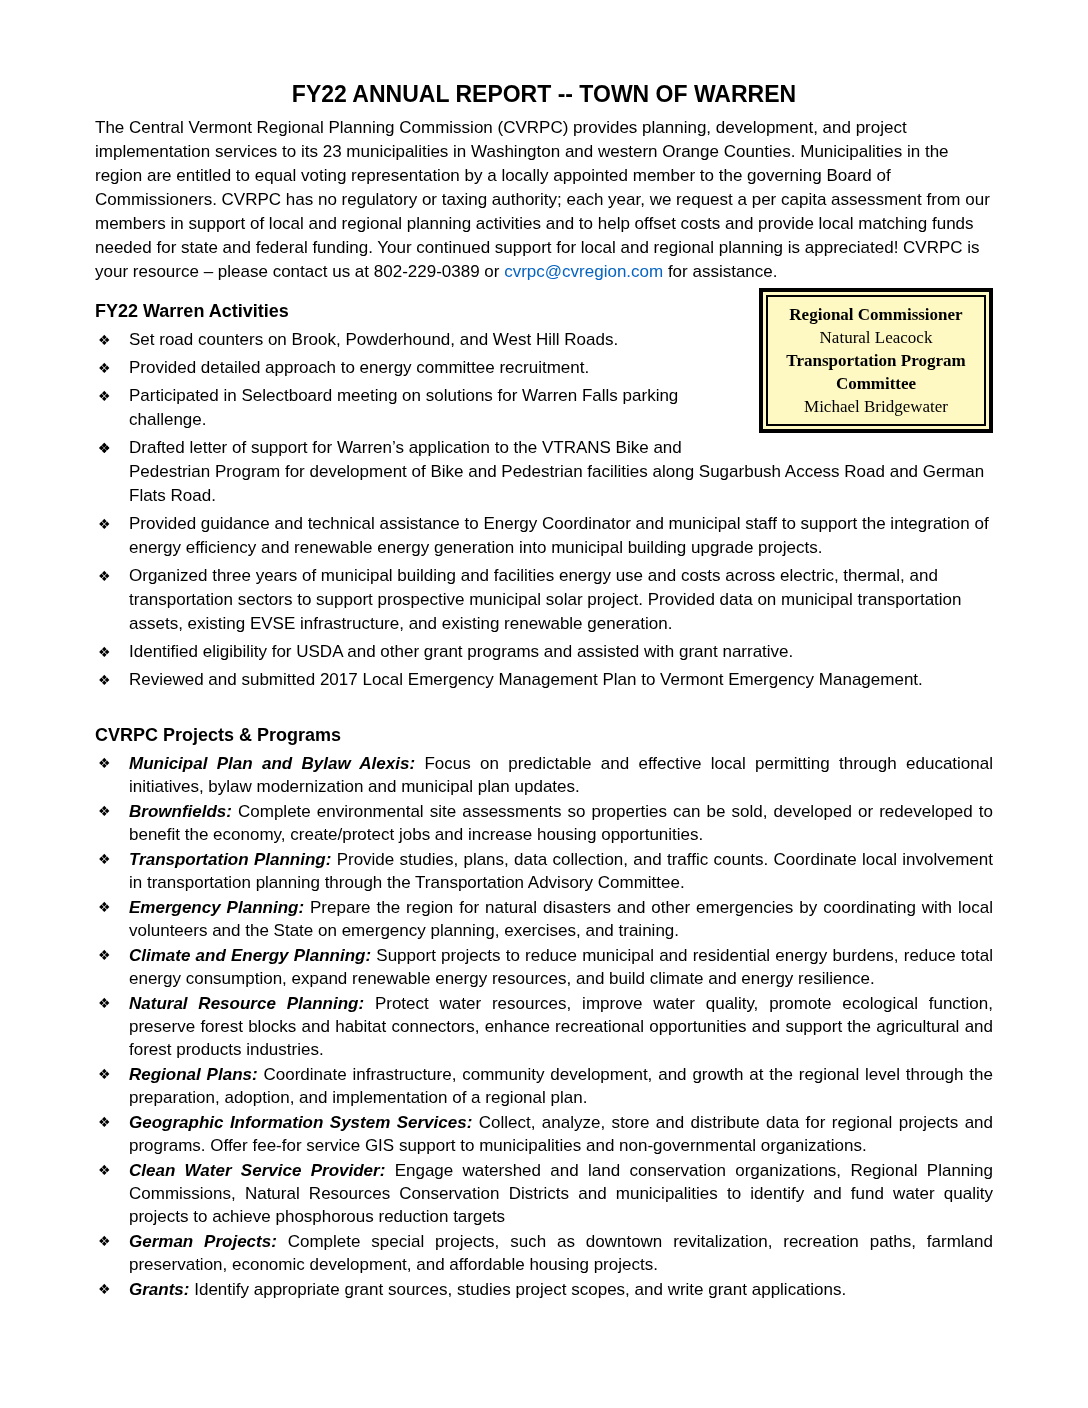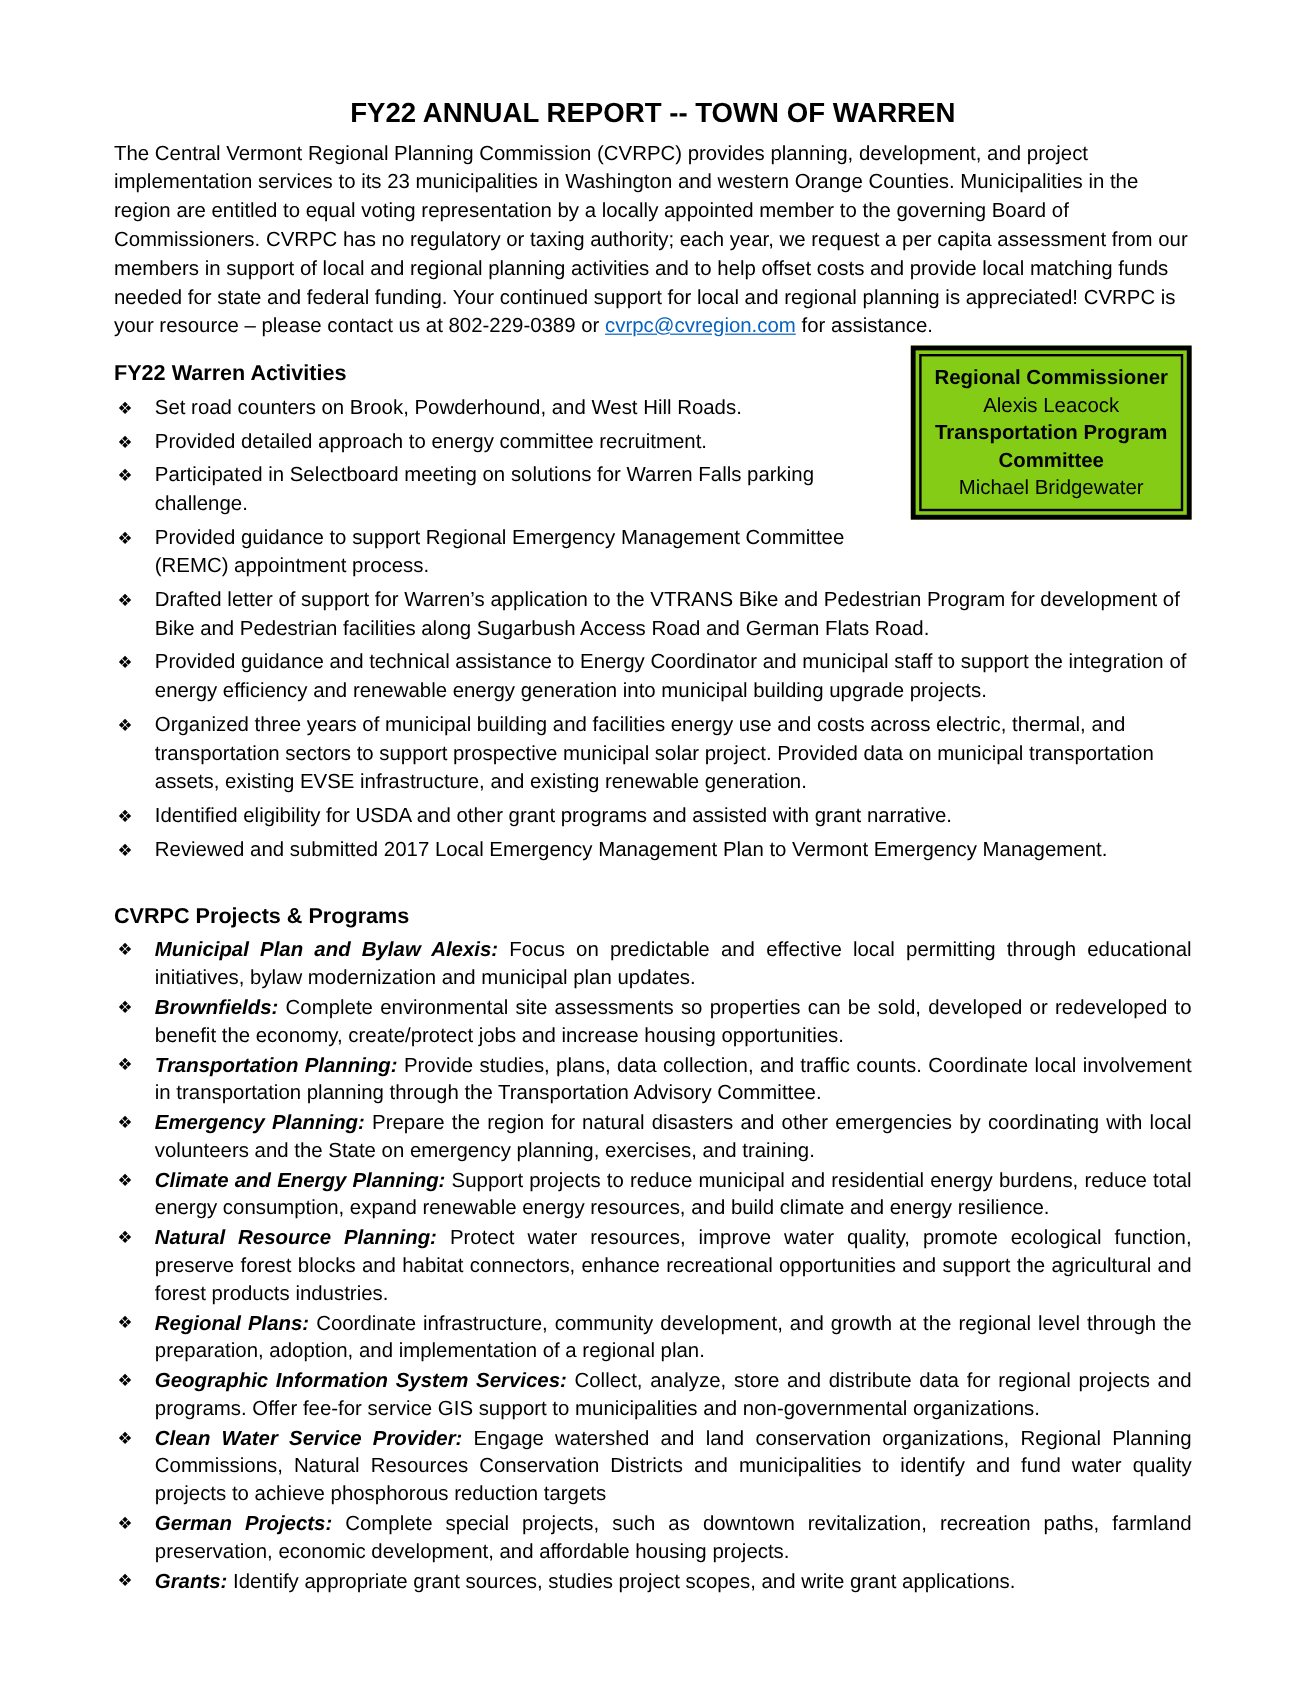--- a/index.html
+++ b/index.html
@@ -21,7 +21,7 @@
     margin-bottom:8px;
   }
   p.intro { text-align:left; margin-bottom:2px; }
-  a.email-link { text-decoration:underline; cursor:pointer;text-align:right; }
+  a.email-link { cursor:pointer;text-align:right; }
 
   .cbox {
     float:right;

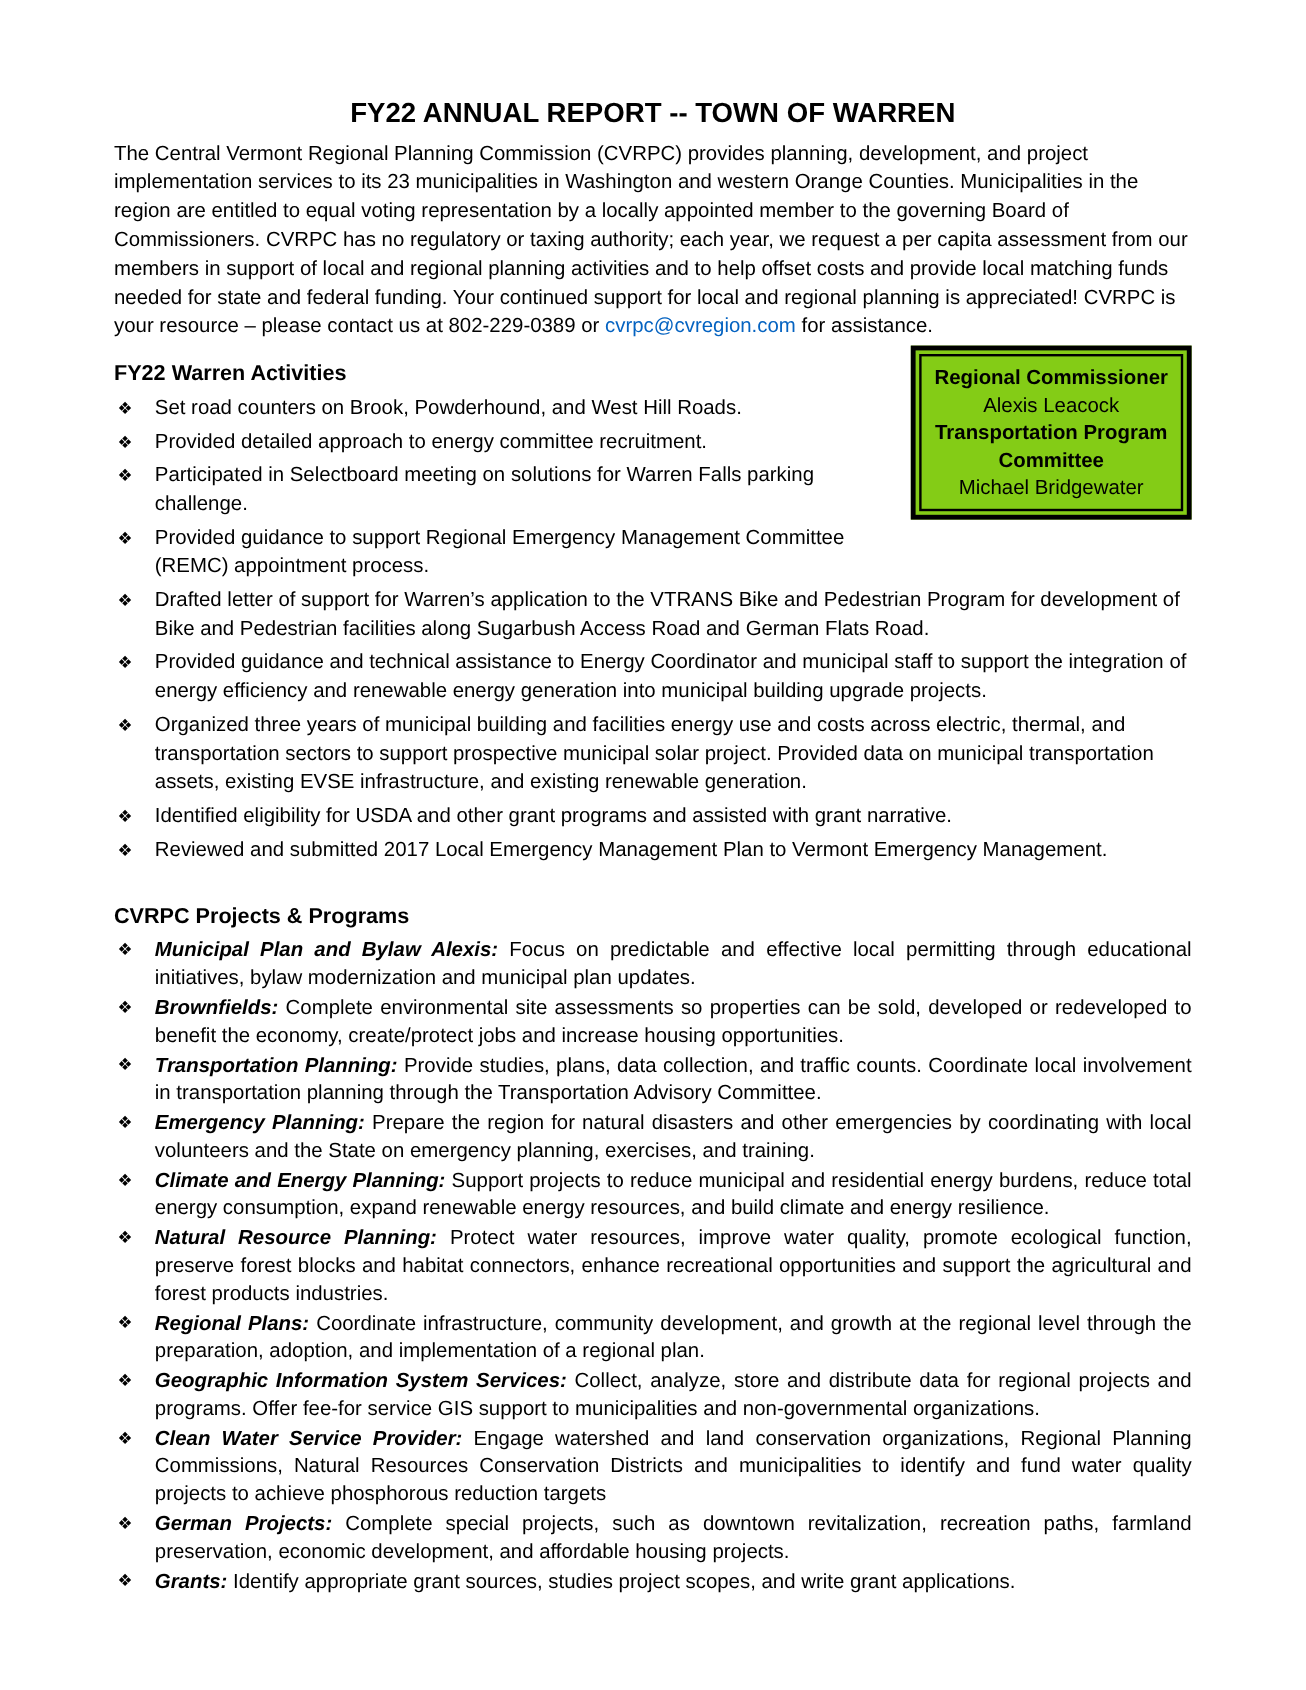--- a/index.html
+++ b/index.html
@@ -29,7 +29,8 @@
     border:4px solid #000;
     padding:3px;
     margin:2px 0 10px 14px;
-    background:#84cc16;
+    background:#fef9c3;
+    font-family:Liberation Serif, serif;
   }
   .cbox-inner {
     border:2px solid #000;

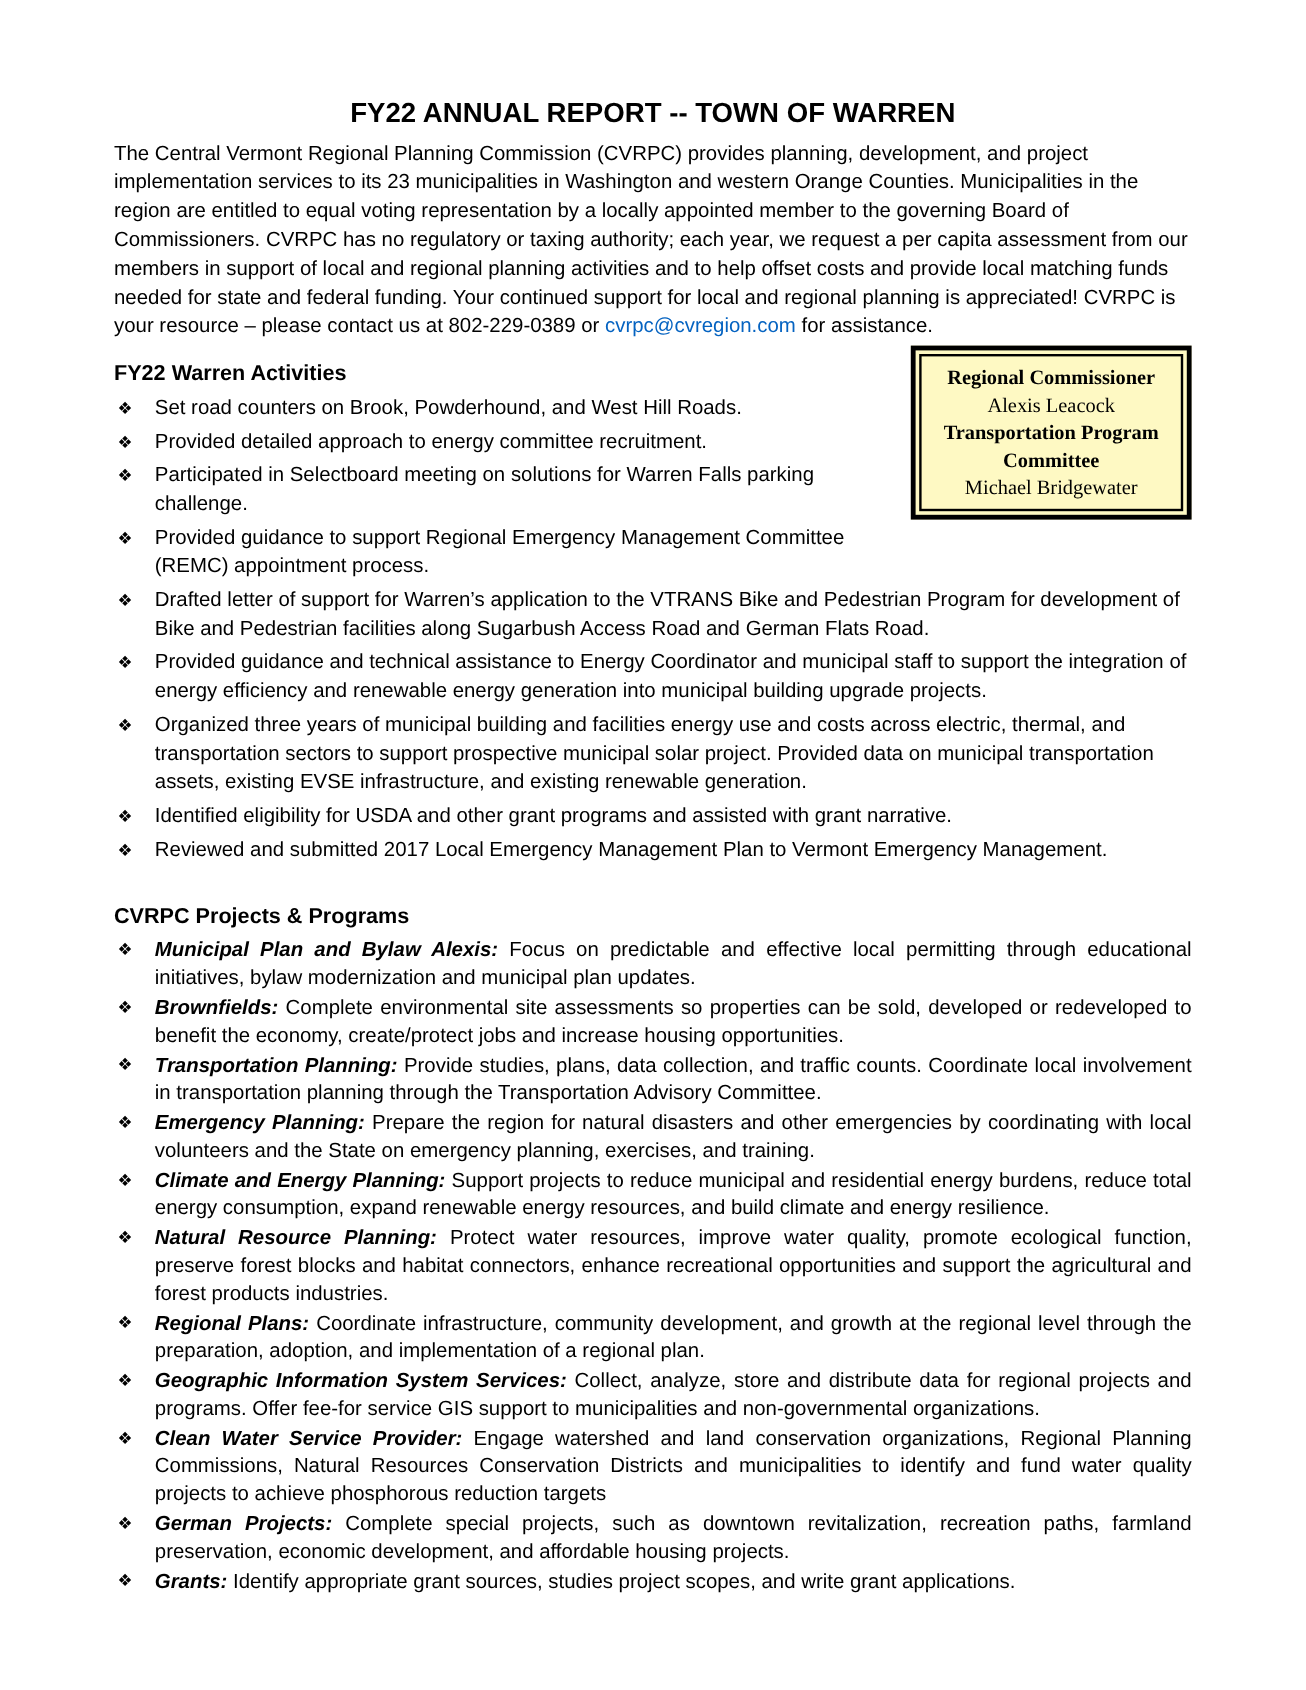--- a/index.html
+++ b/index.html
@@ -74,7 +74,7 @@
     <div class="cbox-inner">
   <div class="boxline bold">Regional Commissioner</div>
 
-  <div class="boxline">Alexis Leacock</div>
+  <div class="boxline">Natural Leacock</div>
 
   <div class="boxline bold">Transportation Program Committee</div>
 

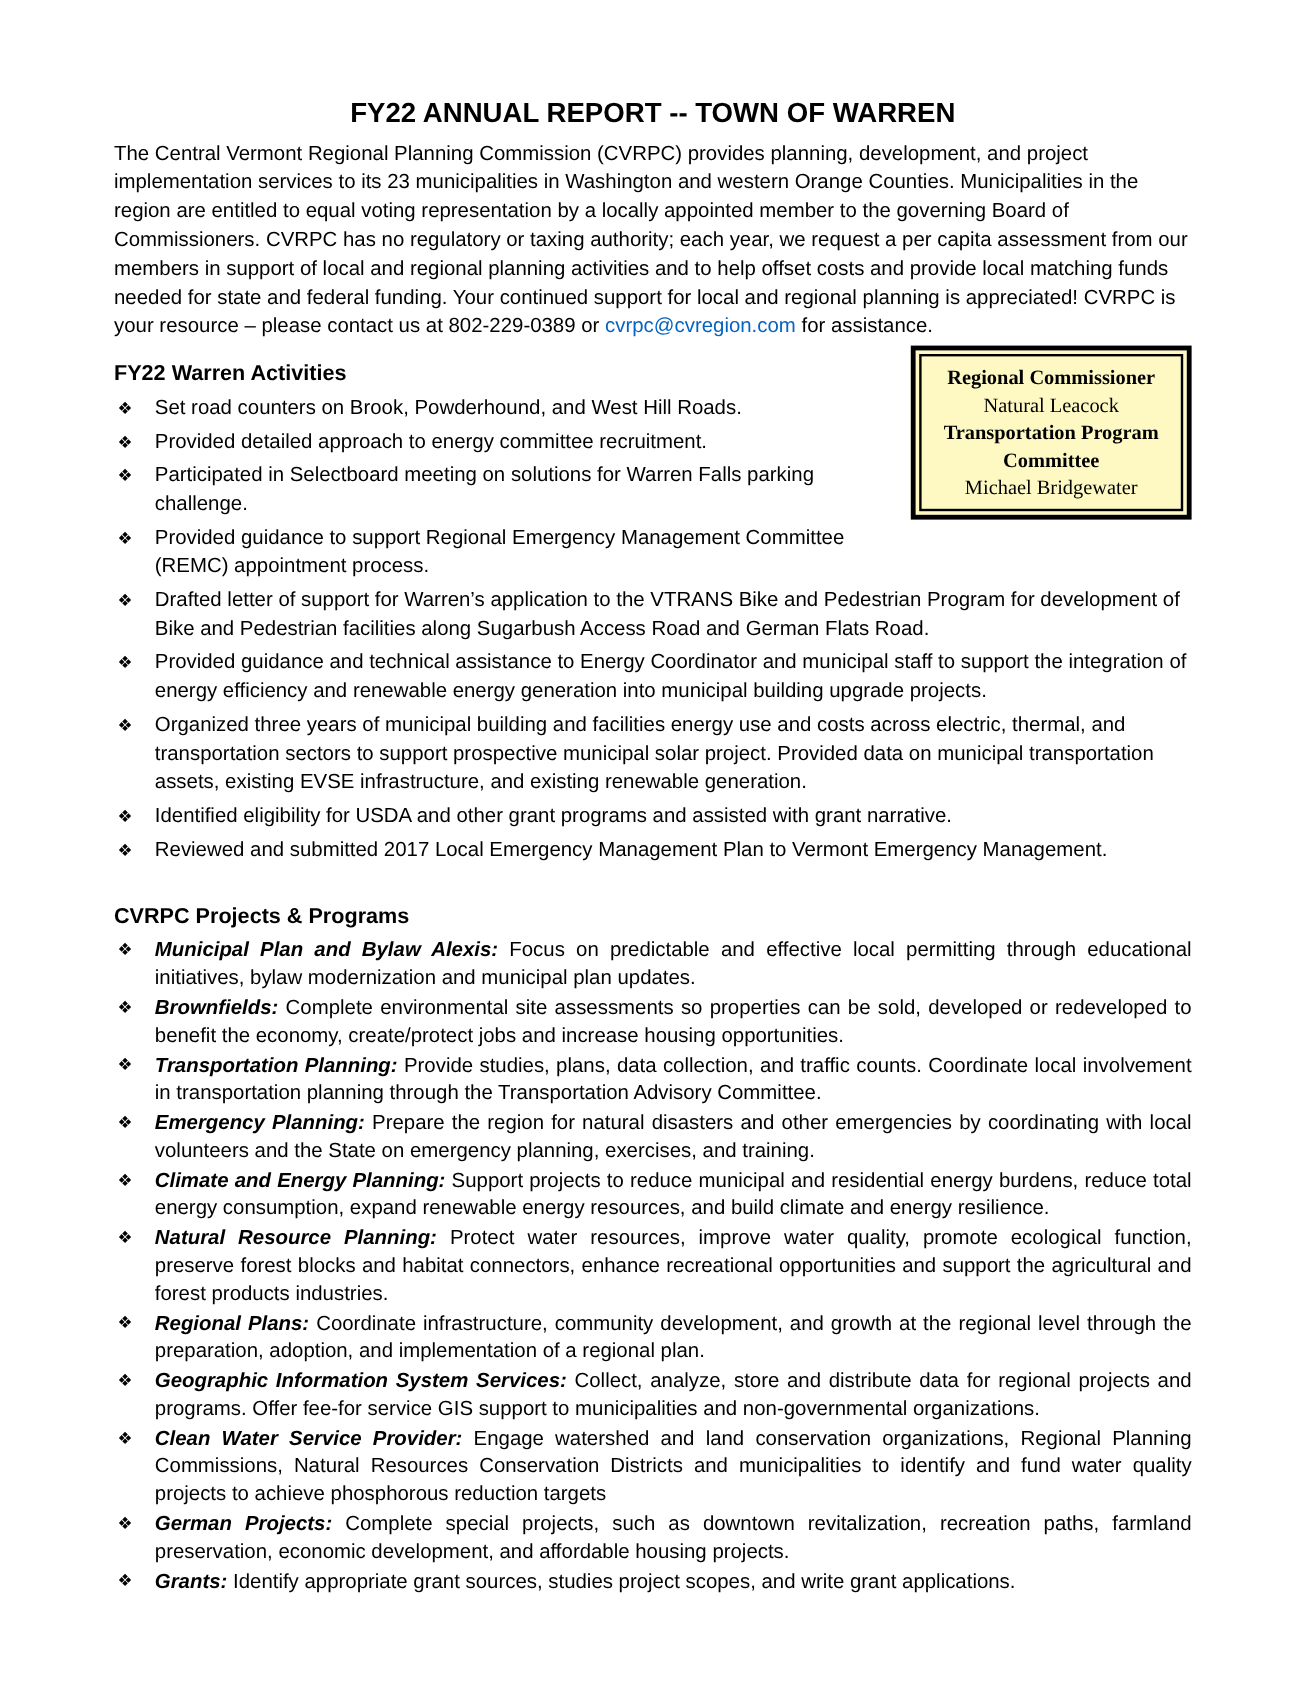--- a/index.html
+++ b/index.html
@@ -90,7 +90,7 @@
 
   <li><span class="bullet">❖</span><span>Participated in Selectboard meeting on solutions for Warren Falls parking challenge.</span></li>
 
-  <li><span class="bullet">❖</span><span>Provided guidance to support Regional Emergency Management Committee (REMC) appointment process.</span></li>
+  <li><span class="bullet">❖</span></li>
 
   <li><span class="bullet">❖</span><span>Drafted letter of support for Warren’s application to the VTRANS Bike and Pedestrian Program for development of Bike and Pedestrian facilities along Sugarbush Access Road and German Flats Road.</span></li>
 

